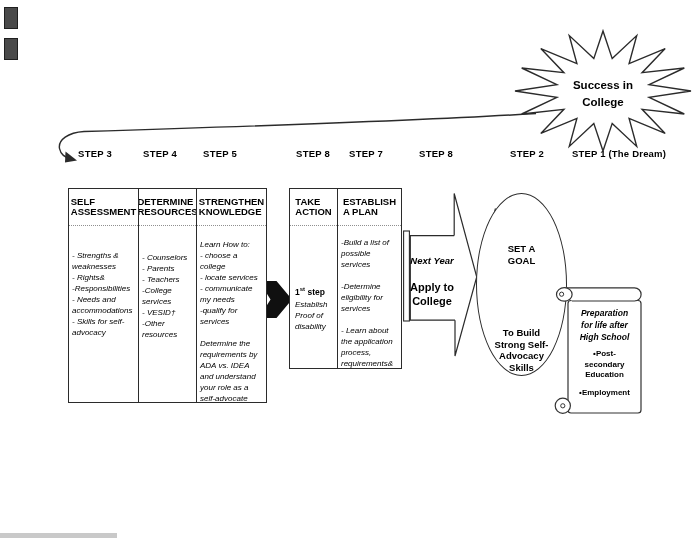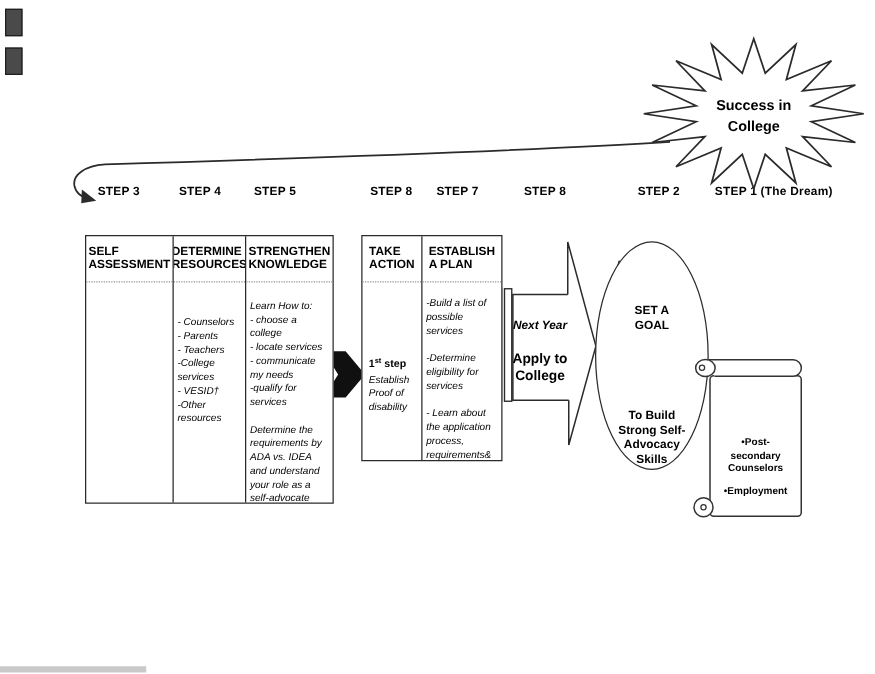--- a/index.html
+++ b/index.html
@@ -102,6 +102,14 @@
     <div class="col">
       <div class="hd">SELF
 ASSESSMENT</div>
+      <div class="bd pl pt24">- Strengths &amp;
+weaknesses
+- Rights&amp;
+-Responsibilities
+- Needs and
+accommodations
+- Skills for self-
+advocacy</div>
     </div>
     <div class="col">
       <div class="hd">DETERMINE

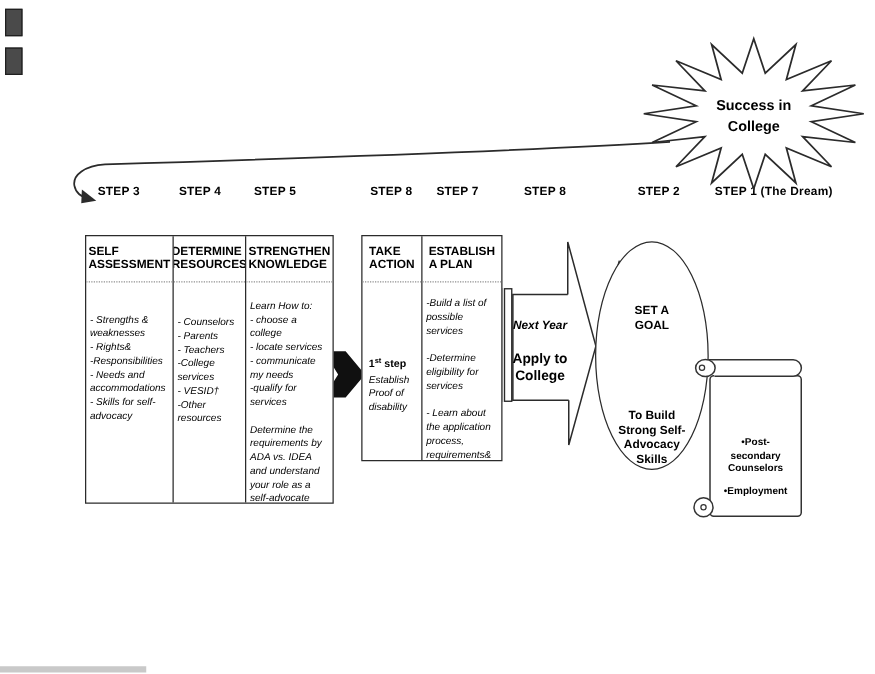--- a/index.html
+++ b/index.html
@@ -197,6 +197,9 @@
     <circle cx="562.8" cy="405.8" r="7.6" fill="#fff" stroke="#333" stroke-width="1.2"></circle>
     <circle cx="562.8" cy="405.8" r="2.1" fill="none" stroke="#333" stroke-width="1"></circle>
   </svg>
+  <div class="abs scroll-head pl">Preparation
+for life after
+High School</div>
   <div class="abs scroll-i1 pl">•Post-
 secondary
 Counselors</div>

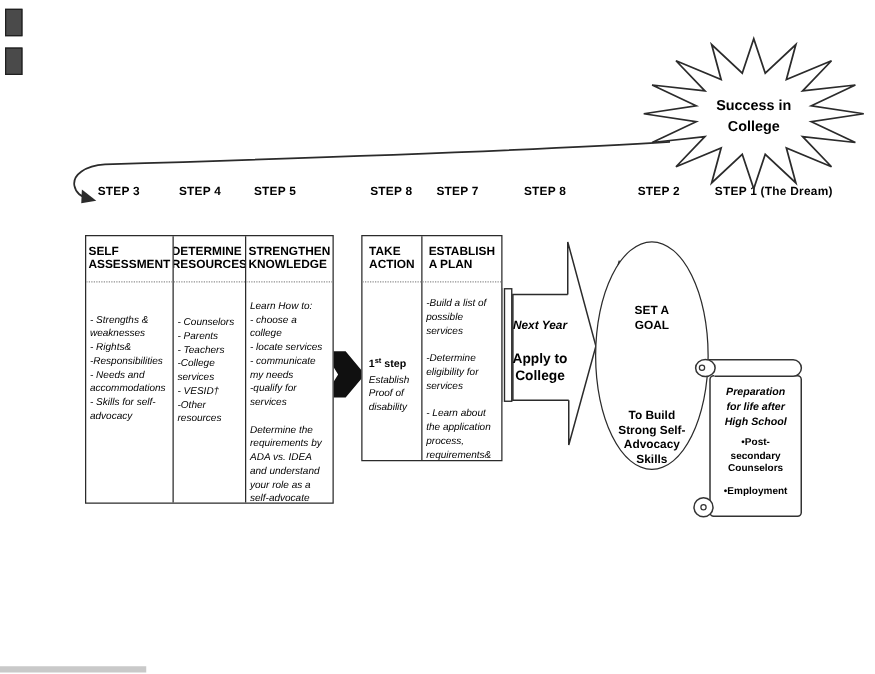--- a/index.html
+++ b/index.html
@@ -202,7 +202,7 @@
 High School</div>
   <div class="abs scroll-i1 pl">•Post-
 secondary
-Counselors</div>
+Education</div>
   <div class="abs scroll-i2 pl">•Employment</div>
 
   <div class="sq sq1"></div>

